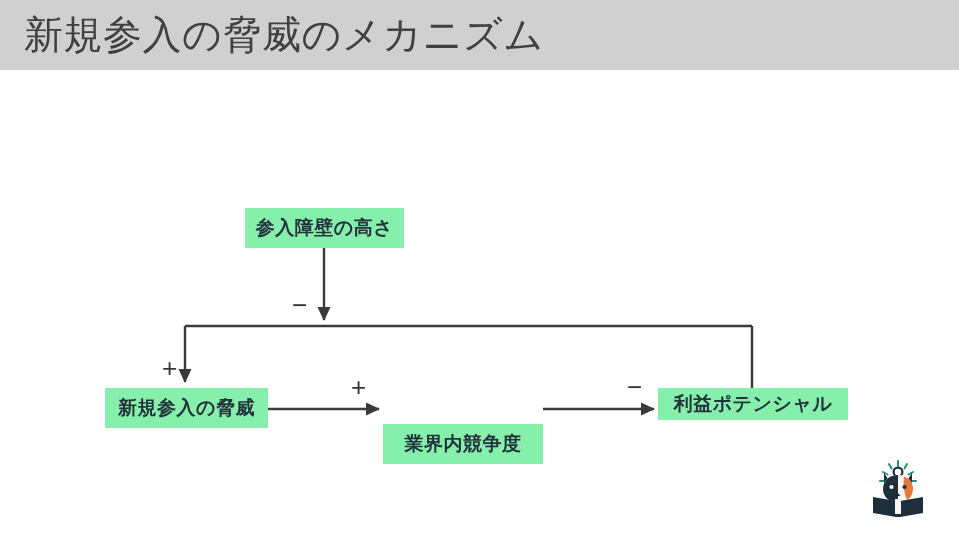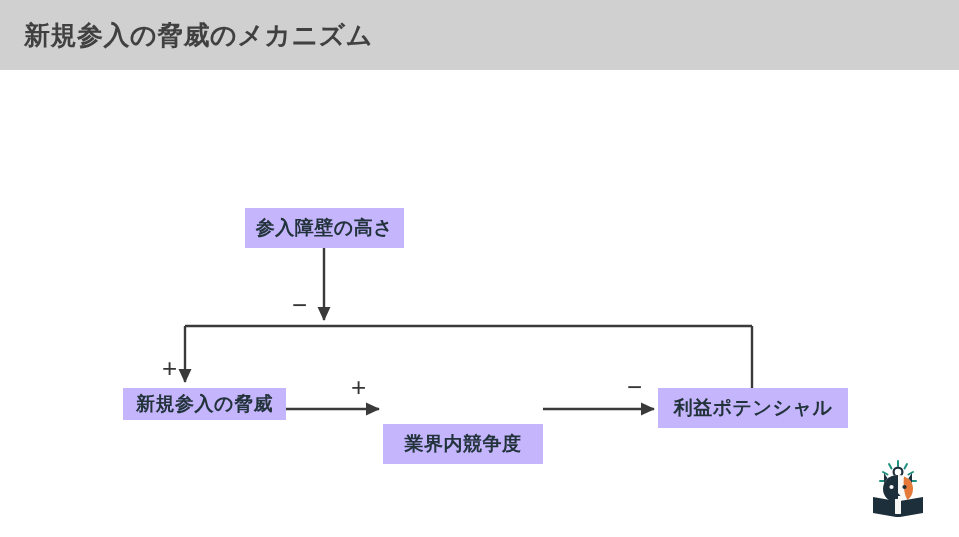--- a/index.html
+++ b/index.html
@@ -32,10 +32,10 @@
     position: absolute;
     left: 24px;
     top: 14px;
-    font-size: 26px;
+    font-size: 39px;
     line-height: 42px;
     color: #404040;
-    font-weight: 700;
+    font-weight: 400;
     letter-spacing: 0.5px;
     white-space: nowrap;
   }

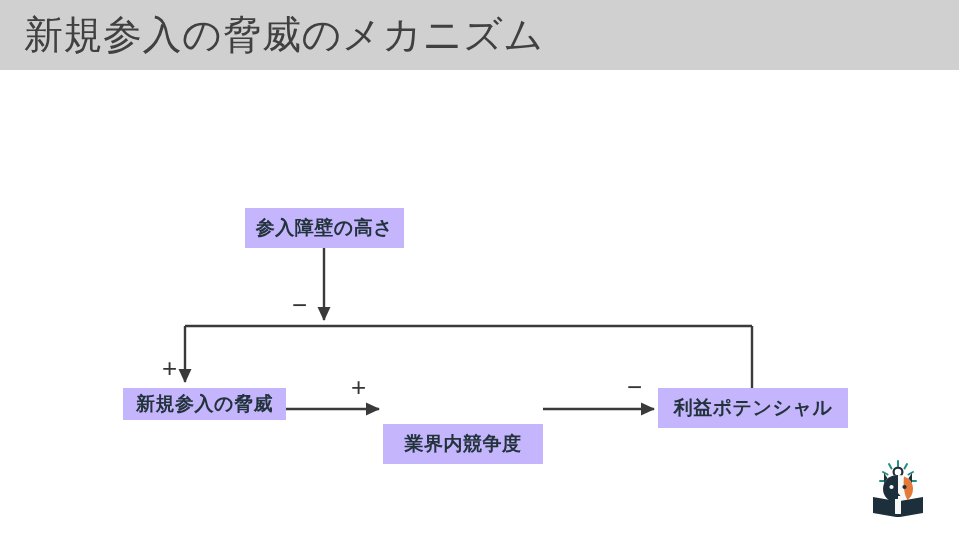--- a/index.html
+++ b/index.html
@@ -47,7 +47,7 @@
   }
   .node {
     position: absolute;
-    background: #c4b5fd;
+    background: #86efac;
     color: #22333b;
     font-size: 19px;
     font-weight: bold;

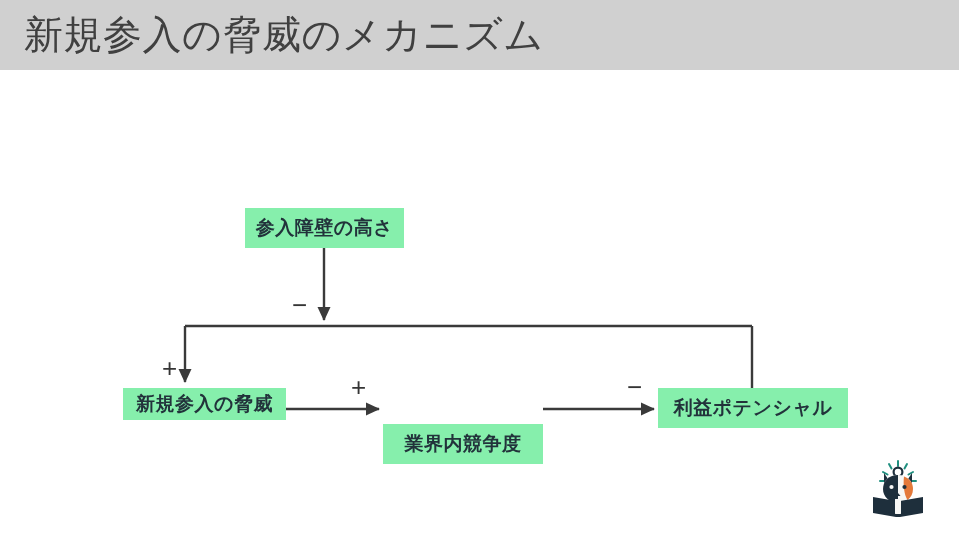--- a/index.html
+++ b/index.html
@@ -65,10 +65,10 @@
     height: 40px;
   }
   #node-threat {
-    left: 123px;
+    left: 105px;
     top: 388px;
     width: 163px;
-    height: 32px;
+    height: 40px;
     text-align: center;
   }
   #node-rivalry {

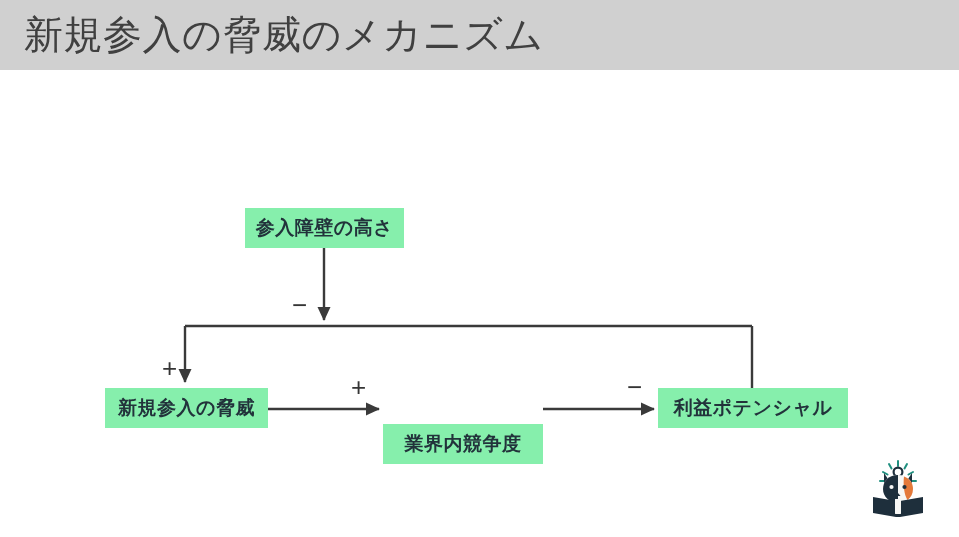--- a/index.html
+++ b/index.html
@@ -82,7 +82,7 @@
     left: 658px;
     top: 388px;
     width: 190px;
-    height: 40px;
+    height: 32px;
   }
   .sign {
     position: absolute;

